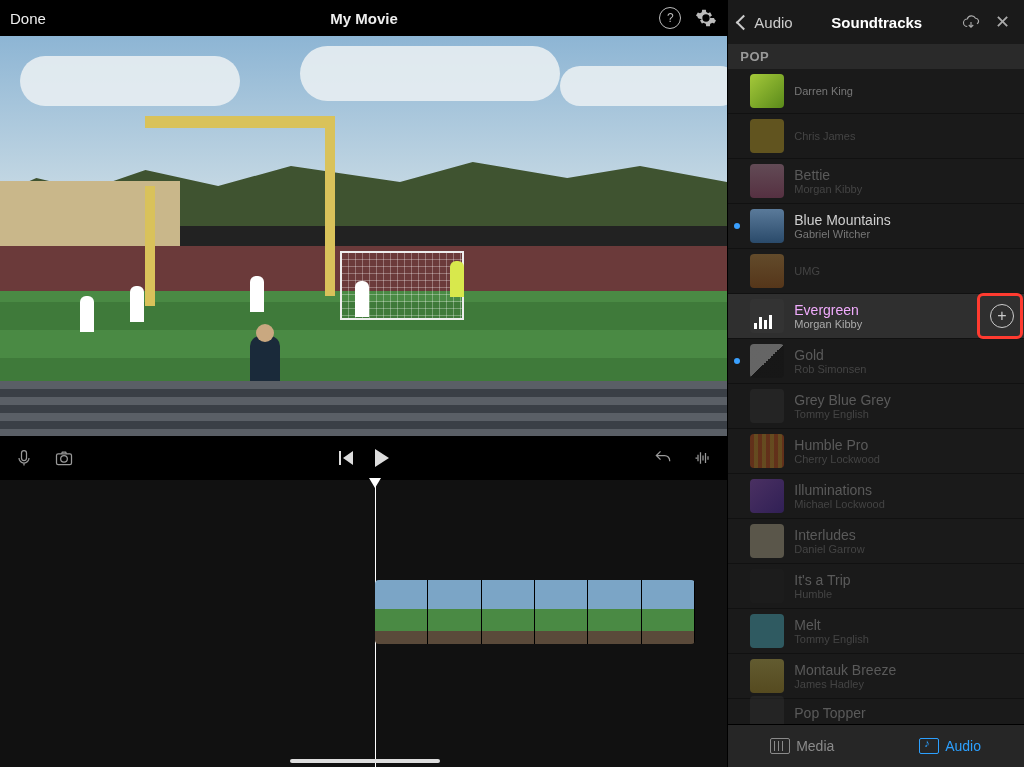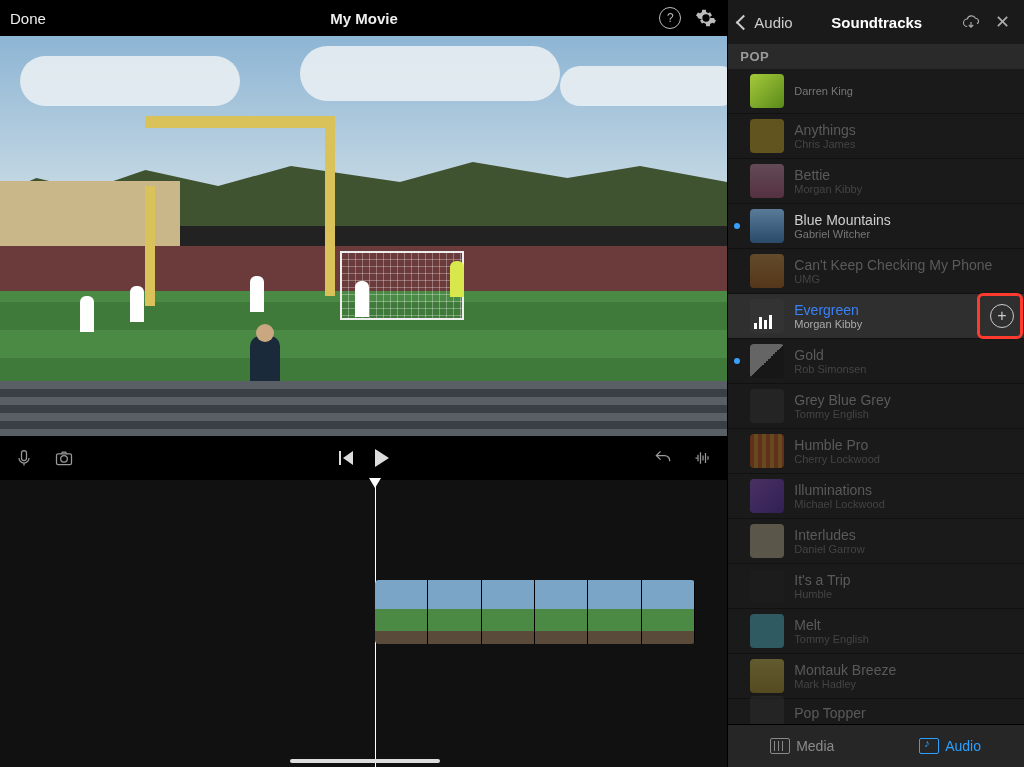--- a/index.html
+++ b/index.html
@@ -212,7 +212,6 @@
           <span class="nodot"></span>
           <div class="art a-yel"></div>
           <div class="info">
-            <div class="tt">Anythings</div>
             <div class="ta">Chris James</div>
           </div>
         </div>

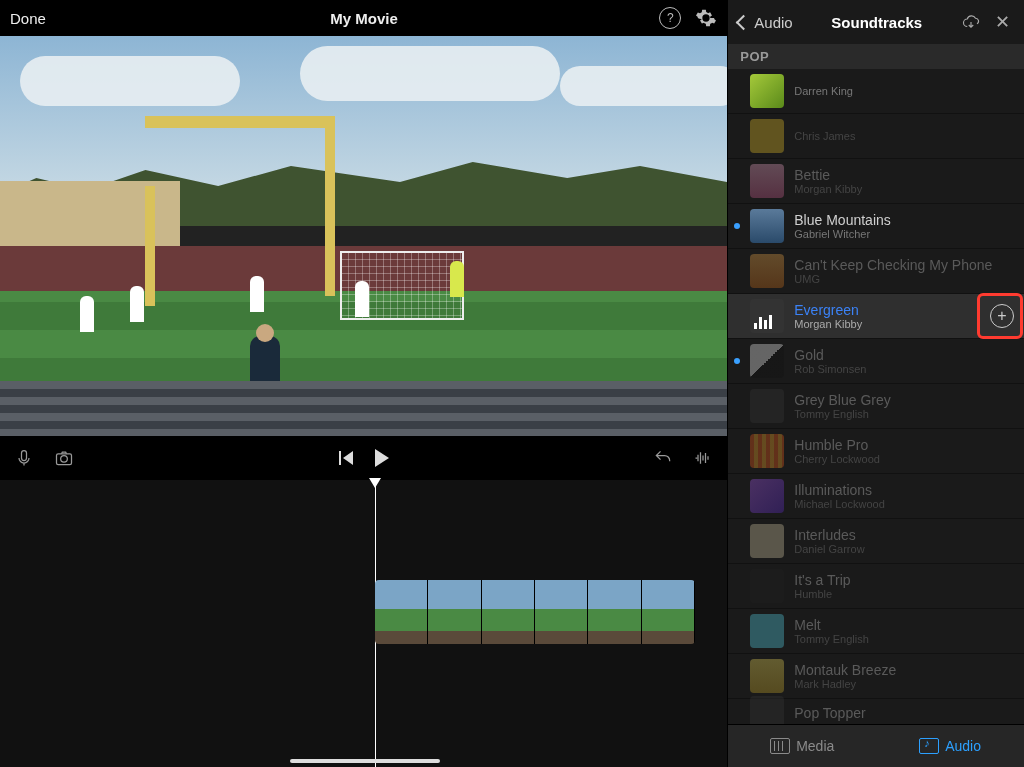--- a/index.html
+++ b/index.html
@@ -235,7 +235,6 @@
           <span class="nodot"></span>
           <div class="art a-ora"></div>
           <div class="info">
-            <div class="tt">Can't Keep Checking My Phone</div>
             <div class="ta">UMG</div>
           </div>
         </div>

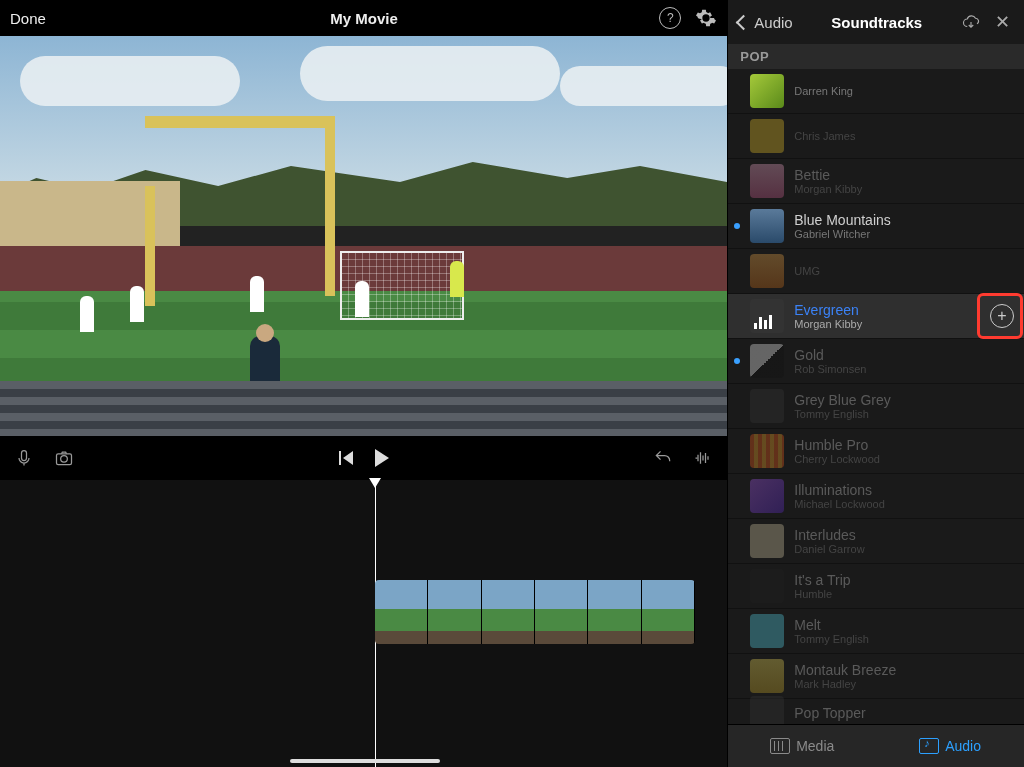--- a/index.html
+++ b/index.html
@@ -78,7 +78,7 @@
   .dim .ta{color:#444}
   .dim .art{opacity:.35}
   .sel{background:#2f2f2f}
-  .sel .tt{color:#3b82f6}
+  .sel .tt{color:#f0abfc}
   .sel .ta{color:#aaa}
   .sel .art{background:#333}
   .eq{position:absolute;left:4px;bottom:4px;display:flex;gap:2px;align-items:flex-end}

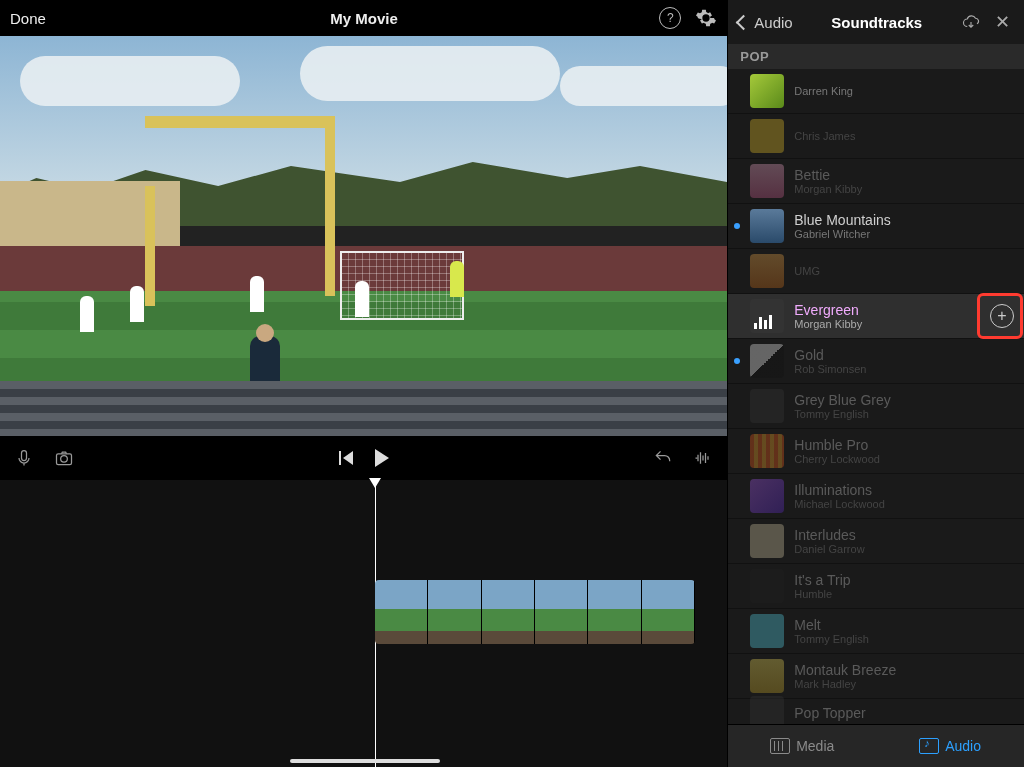--- a/index.html
+++ b/index.html
@@ -316,7 +316,7 @@
           <div class="art a-yel2"></div>
           <div class="info">
             <div class="tt">Montauk Breeze</div>
-            <div class="ta">Mark Hadley</div>
+            <div class="ta">James Hadley</div>
           </div>
         </div>
         <div class="track-row dim" style="height: 28px;">

